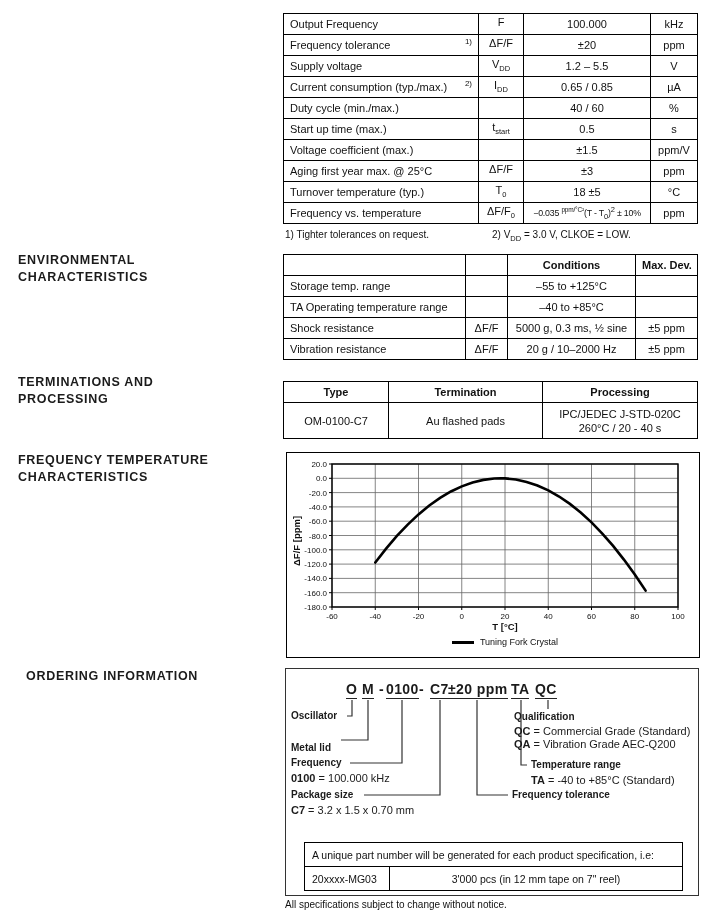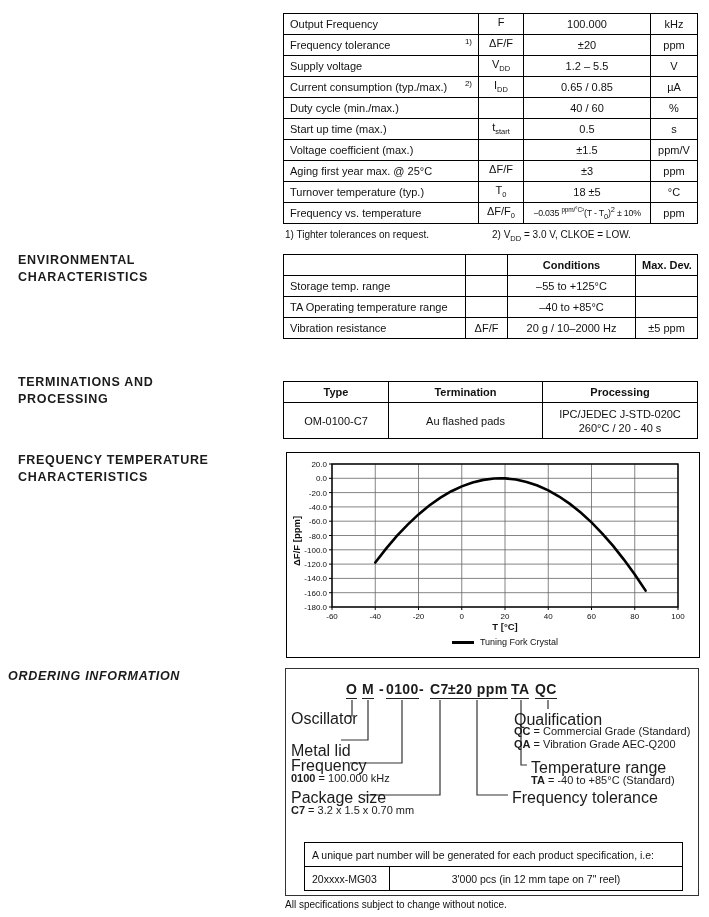--- a/index.html
+++ b/index.html
@@ -179,6 +179,12 @@
         <td></td>
         <td>–40 to +85°C</td>
         <td></td>
+      </tr>
+      <tr>
+        <td class="param">Shock resistance</td>
+        <td>ΔF/F</td>
+        <td>5000 g, 0.3 ms, ½ sine</td>
+        <td>±5 ppm</td>
       </tr>
       <tr>
         <td class="param">Vibration resistance</td>

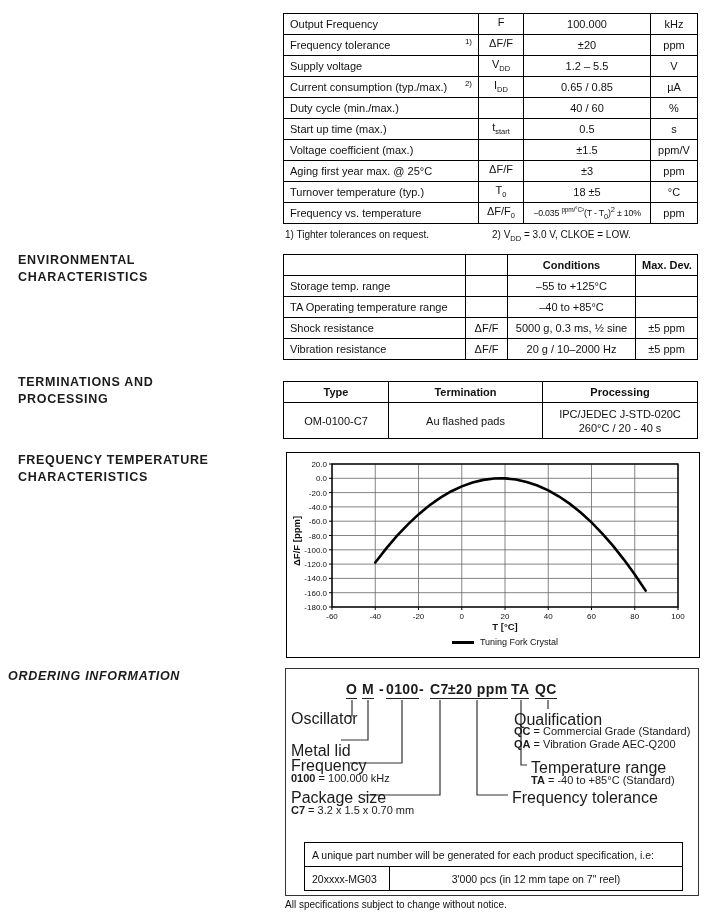--- a/index.html
+++ b/index.html
@@ -73,7 +73,7 @@
     <span>CHARACTERISTICS</span>
   </div>
 
-  <div class="abs sec-h" style="left:8px;top:668px;width:258px;font-style:italic;">
+  <div class="abs sec-h" style="left:26px;top:668px;width:258px;">
     <span>ORDERING INFORMATION</span>
   </div>
 

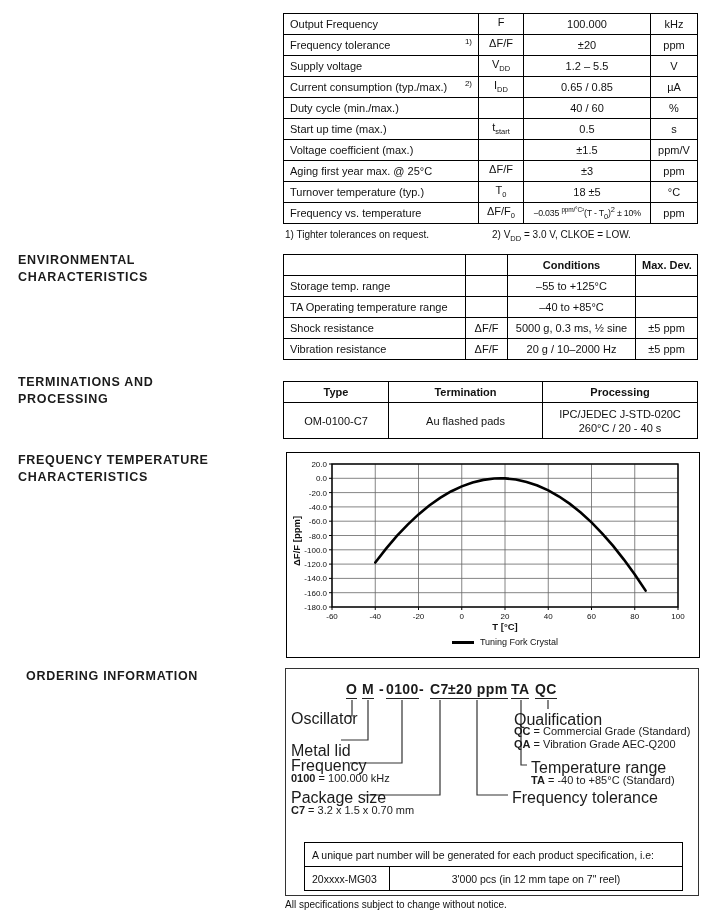--- a/index.html
+++ b/index.html
@@ -41,7 +41,7 @@
   .order-box{border:1.5px solid #333;background:#fff;}
   .tk{position:absolute;top:12px;font-size:14px;font-weight:bold;letter-spacing:.4px;color:#1b1b1b;}
   .tk.u{border-bottom:1.5px solid #222;padding-bottom:1px;}
-  .olabel{position:absolute;font-size:16px;font-weight:normal;color:#1b1b1b;white-space:nowrap;}
+  .olabel{position:absolute;font-size:10px;font-weight:bold;color:#1b1b1b;white-space:nowrap;}
   .odetail{position:absolute;font-size:11px;color:#1b1b1b;white-space:nowrap;}
   .odetail .b{font-weight:bold;}
   .leads{stroke:#333;stroke-width:1.2;fill:none;}

